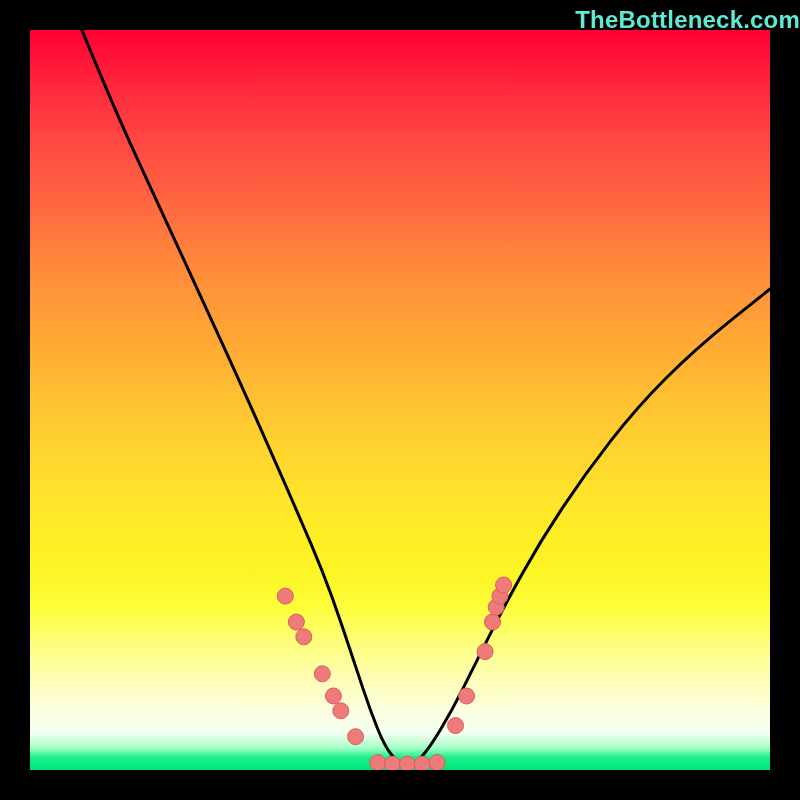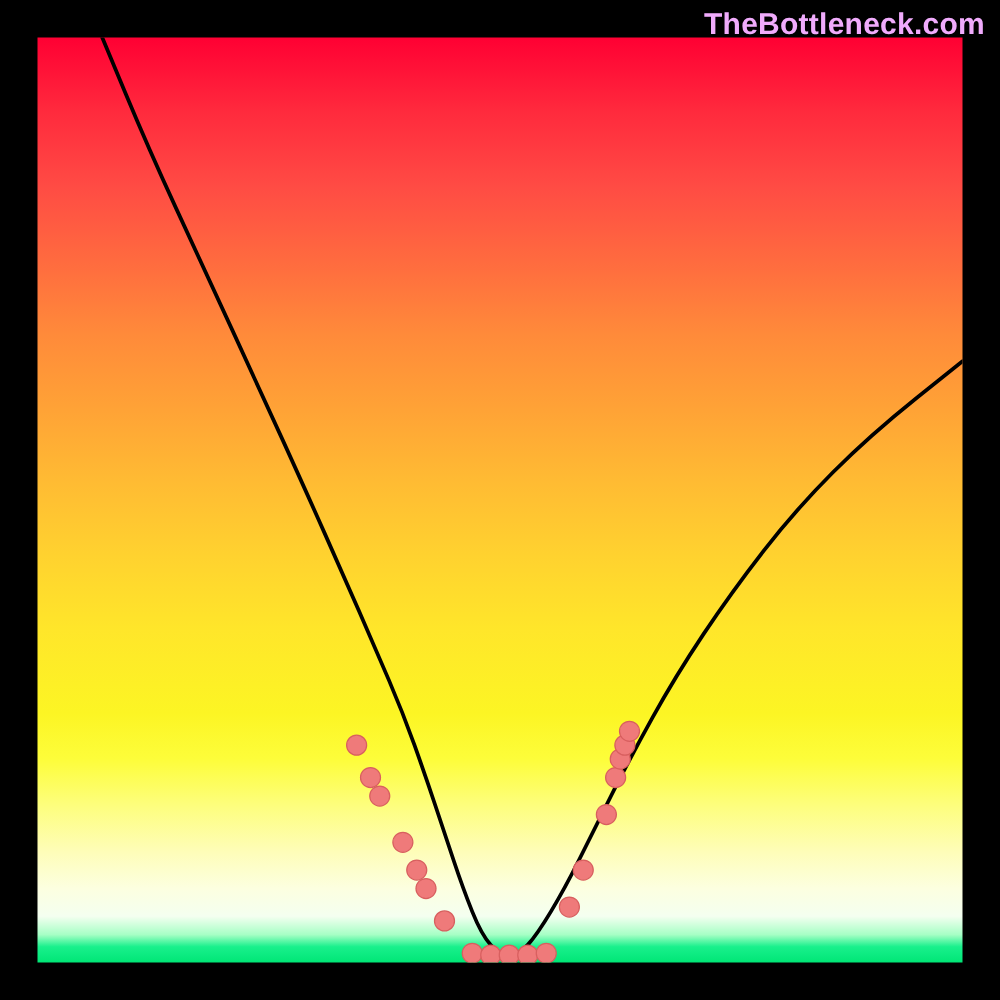--- a/index.html
+++ b/index.html
@@ -48,11 +48,11 @@
   .watermark {
     position: absolute;
     top: 6px;
-    right: 12px;
+    right: 0;
     font-family: Arial, Helvetica, sans-serif;
     font-size: 24px;
     font-weight: 600;
-    color: #f0abfc;
+    color: #5eead4;
     letter-spacing: 0.2px;
     user-select: none;
   }

